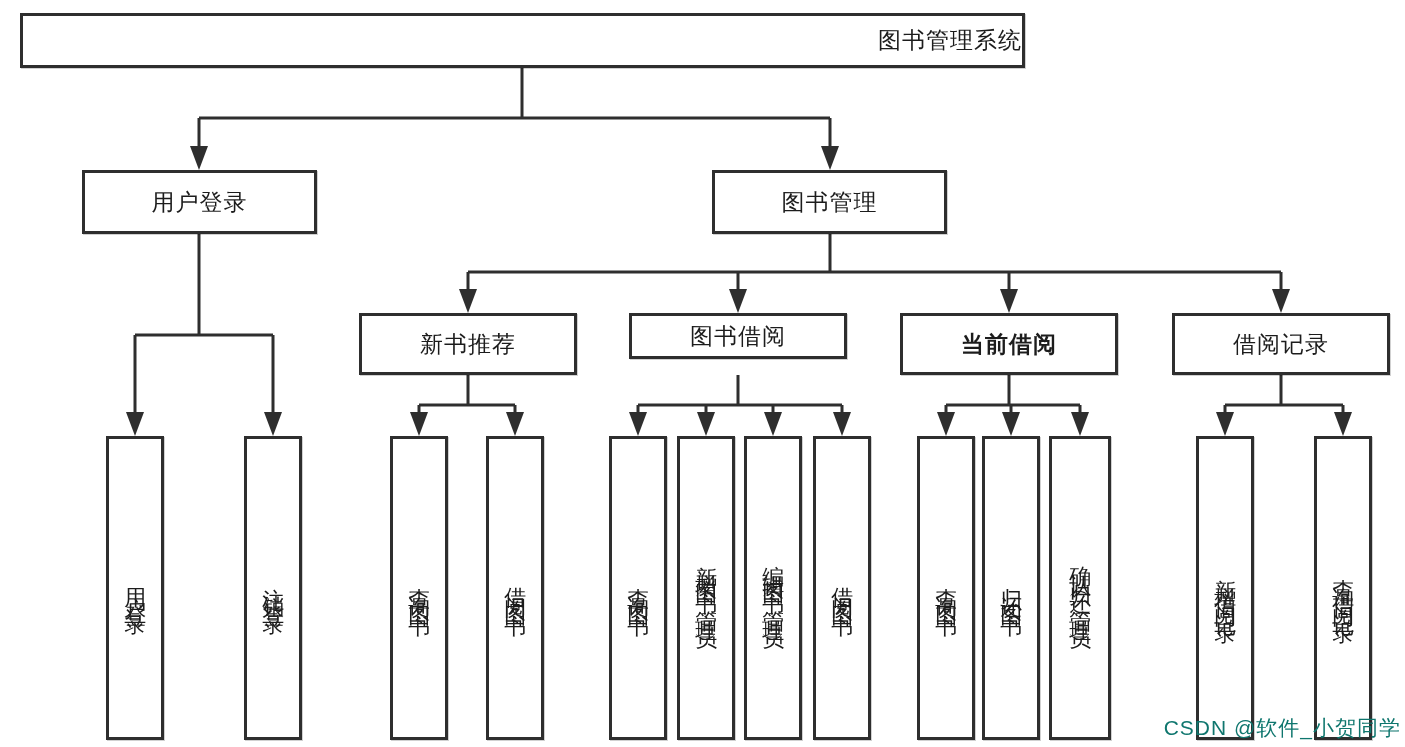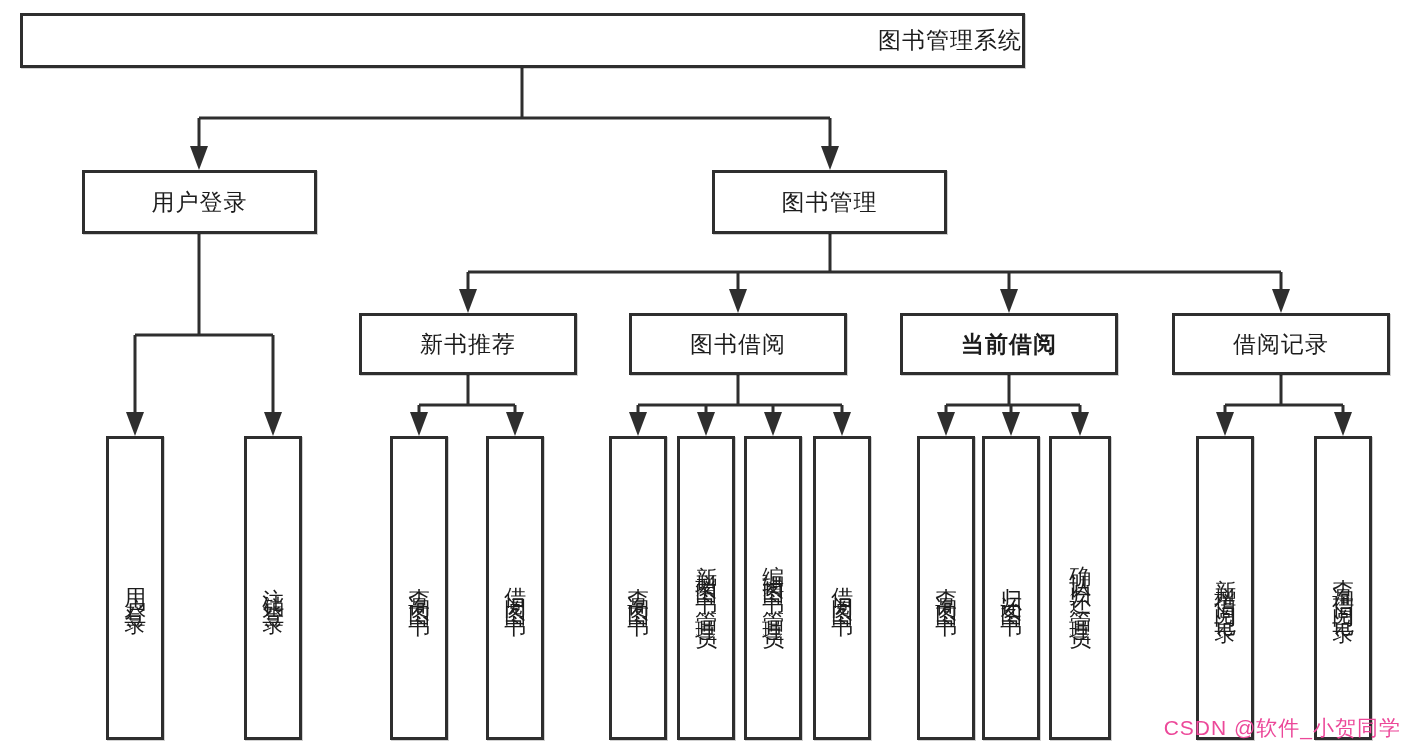--- a/index.html
+++ b/index.html
@@ -134,7 +134,7 @@
   <div class="node h" style="left:359px; top:313px; width:218px; height:62px;">
     <span>新书推荐</span>
   </div>
-  <div class="node h" style="left:629px; top:313px; width:218px; height:62px;">
+  <div class="node h" style="left:629px; top:313px; width:218px; height:46px;">
     <span>图书借阅</span>
   </div>
   <div class="node h" style="left:900px; top:313px; width:218px; height:62px;font-weight:bold;">

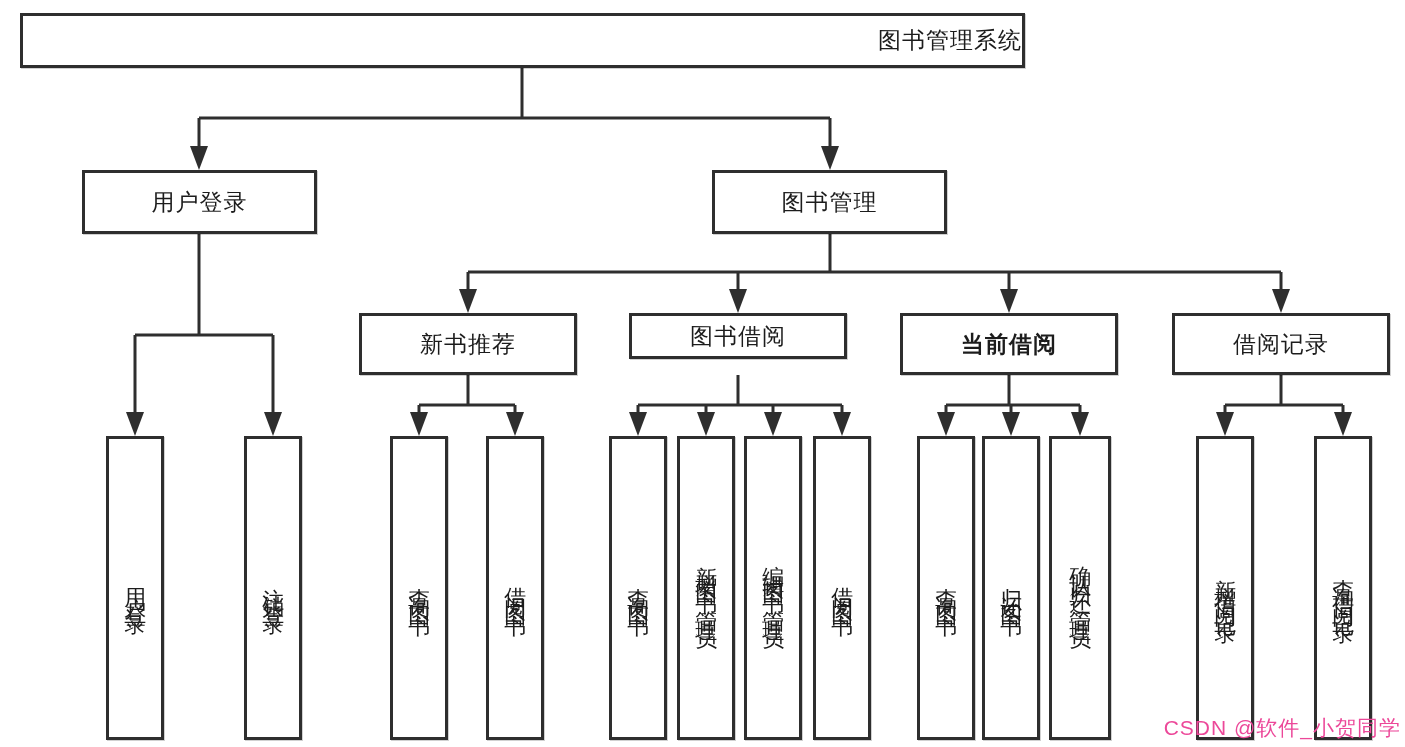--- a/index.html
+++ b/index.html
@@ -60,7 +60,7 @@
     bottom: 5px;
     font-size: 21px;
     letter-spacing: 1px;
-    color: #ec4899;
+    color: #0f766e;
     white-space: nowrap;
     z-index: 5;
   }

